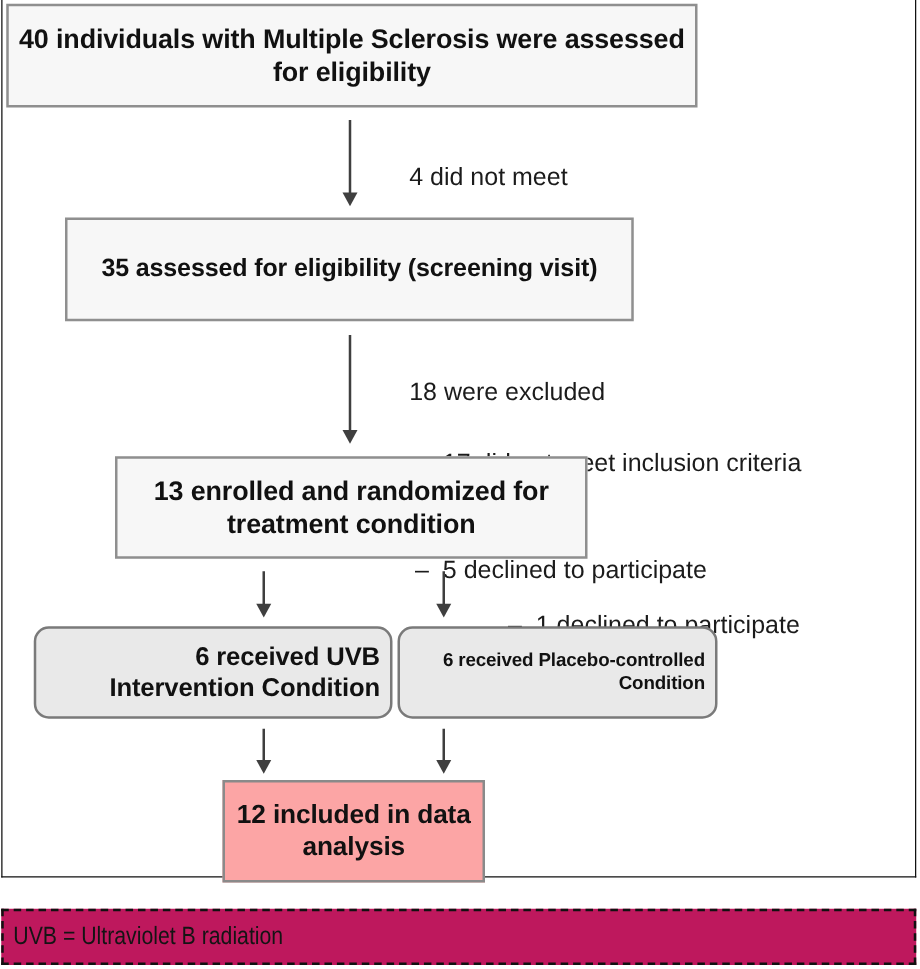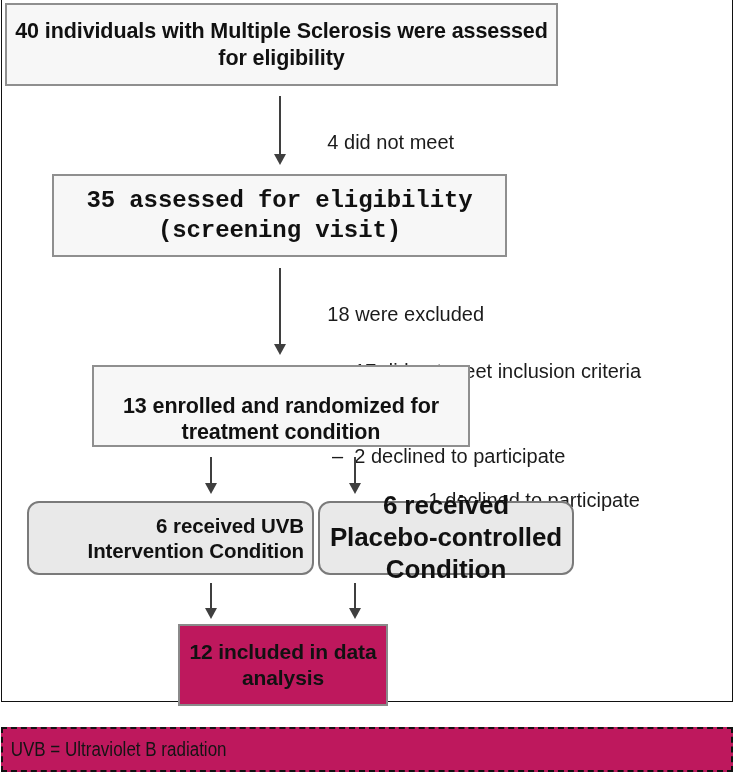--- a/index.html
+++ b/index.html
@@ -64,7 +64,7 @@
 
   
   #box-assessed      { left: 3px;   top: 3px;   width: 553px; height: 83px;  font-size: 21.5px; }
-  #box-screening     { left: 50px;  top: 174px; width: 455px; height: 83px;  font-size: 24px; font-family: Liberation Mono, monospace; }
+  #box-screening     { left: 50px;  top: 174px; width: 455px; height: 83px;  font-size: 20px; }
   #box-enrolled      { left: 90px;  top: 365px; width: 378px; height: 82px;  font-size: 21.5px; align-items: flex-end; }
   #box-uvb           { left: 25px;  top: 501px; width: 287px; height: 74px;  font-size: 20.5px; text-align: right; }
   #box-placebo       { left: 316px; top: 501px; width: 256px; height: 74px;  font-size: 26px; }

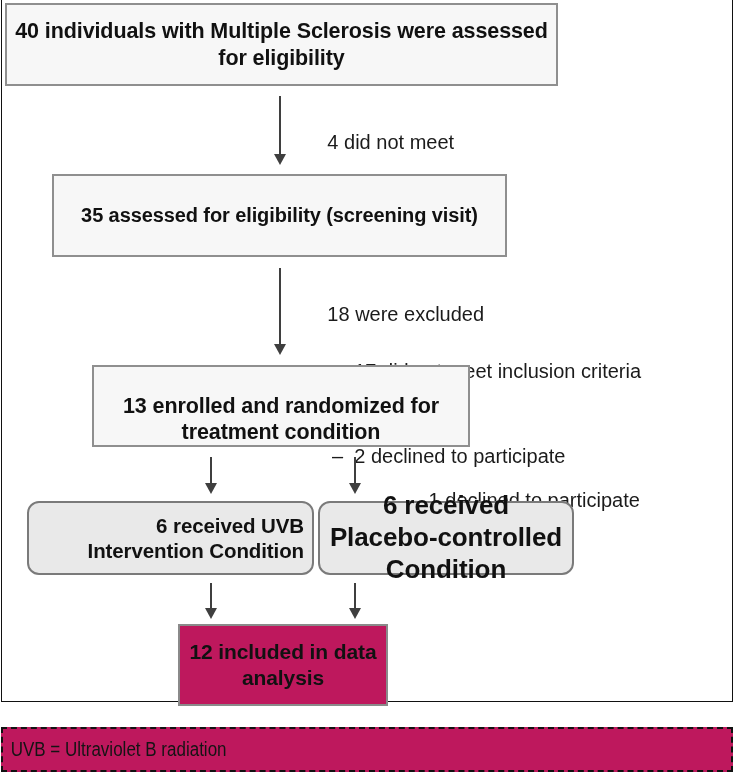--- a/index.html
+++ b/index.html
@@ -65,7 +65,7 @@
   
   #box-assessed      { left: 3px;   top: 3px;   width: 553px; height: 83px;  font-size: 21.5px; }
   #box-screening     { left: 50px;  top: 174px; width: 455px; height: 83px;  font-size: 20px; }
-  #box-enrolled      { left: 90px;  top: 365px; width: 378px; height: 82px;  font-size: 21.5px; align-items: flex-end; }
+  #box-enrolled      { left: 90px;  top: 365px; width: 378px; height: 82px;  font-size: 21.5px; }
   #box-uvb           { left: 25px;  top: 501px; width: 287px; height: 74px;  font-size: 20.5px; text-align: right; }
   #box-placebo       { left: 316px; top: 501px; width: 256px; height: 74px;  font-size: 26px; }
   #box-included      { left: 176px; top: 624px; width: 210px; height: 82px;  font-size: 21px;  }

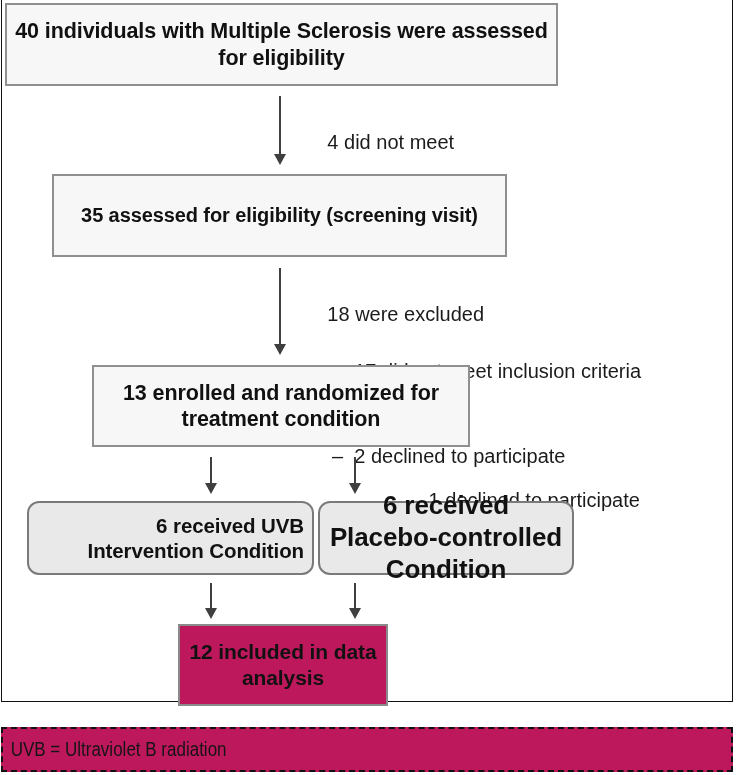--- a/index.html
+++ b/index.html
@@ -163,7 +163,7 @@
     <div class="edge-label" id="label-2">
       <span>18 were excluded</span>
       <span class="sub">–  17 did not meet inclusion criteria</span>
-      <span class="sub">–  2 declined to participate</span>
+      <span class="sub">–  5 declined to participate</span>
     </div>
 
     <div class="node node-sharp" id="box-enrolled">

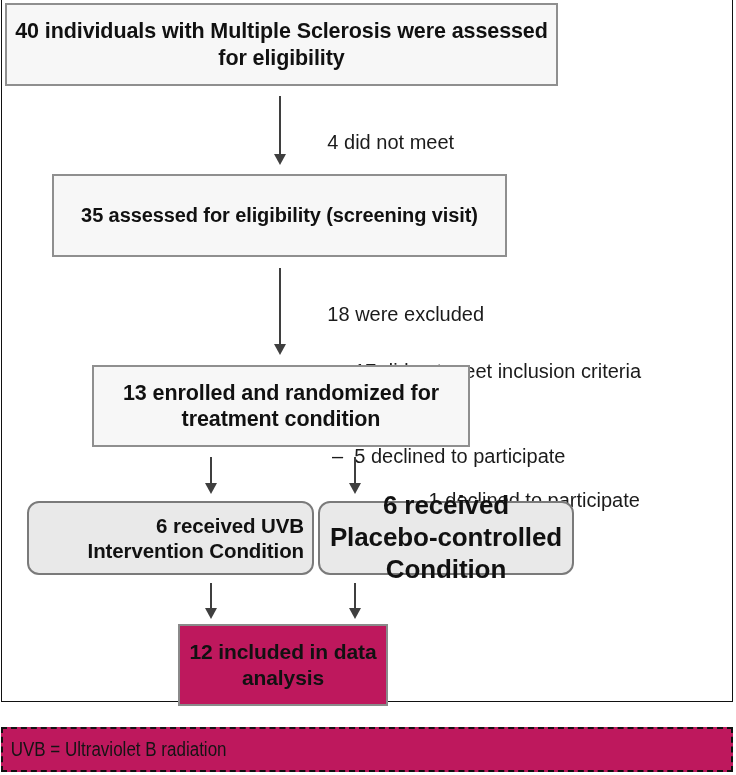--- a/index.html
+++ b/index.html
@@ -67,7 +67,7 @@
   #box-screening     { left: 50px;  top: 174px; width: 455px; height: 83px;  font-size: 20px; }
   #box-enrolled      { left: 90px;  top: 365px; width: 378px; height: 82px;  font-size: 21.5px; }
   #box-uvb           { left: 25px;  top: 501px; width: 287px; height: 74px;  font-size: 20.5px; text-align: right; }
-  #box-placebo       { left: 316px; top: 501px; width: 256px; height: 74px;  font-size: 26px; }
+  #box-placebo       { left: 316px; top: 501px; width: 256px; height: 74px;  font-size: 15px; text-align: right; }
   #box-included      { left: 176px; top: 624px; width: 210px; height: 82px;  font-size: 21px;  }
 
   .node-inner { padding: 0 8px; }

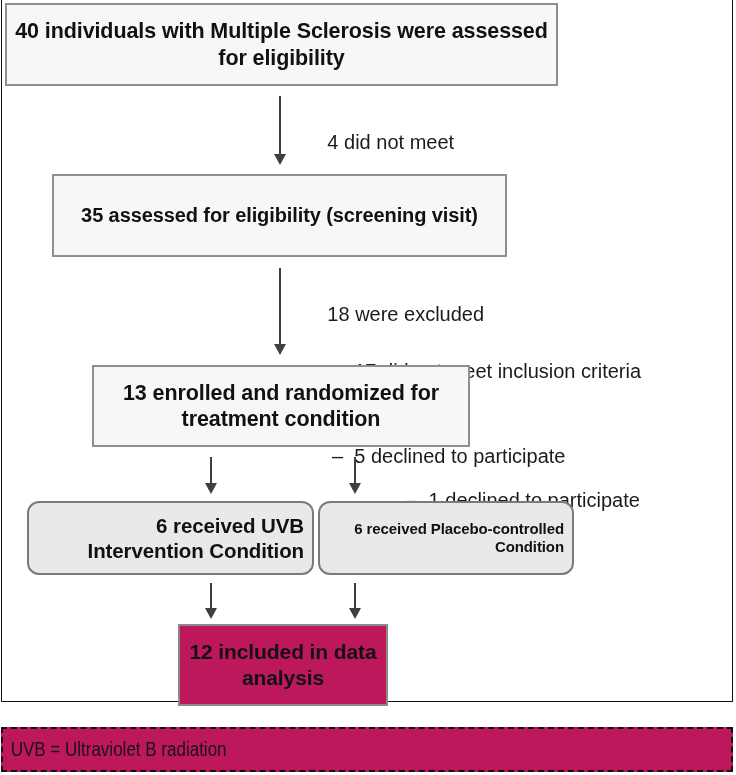--- a/index.html
+++ b/index.html
@@ -58,7 +58,7 @@
     border-radius: 12px;
   }
   .node-final {
-    background: #be185d;
+    background: #fca5a5;
     border: 2px solid #8a8a8a;
   }
 

